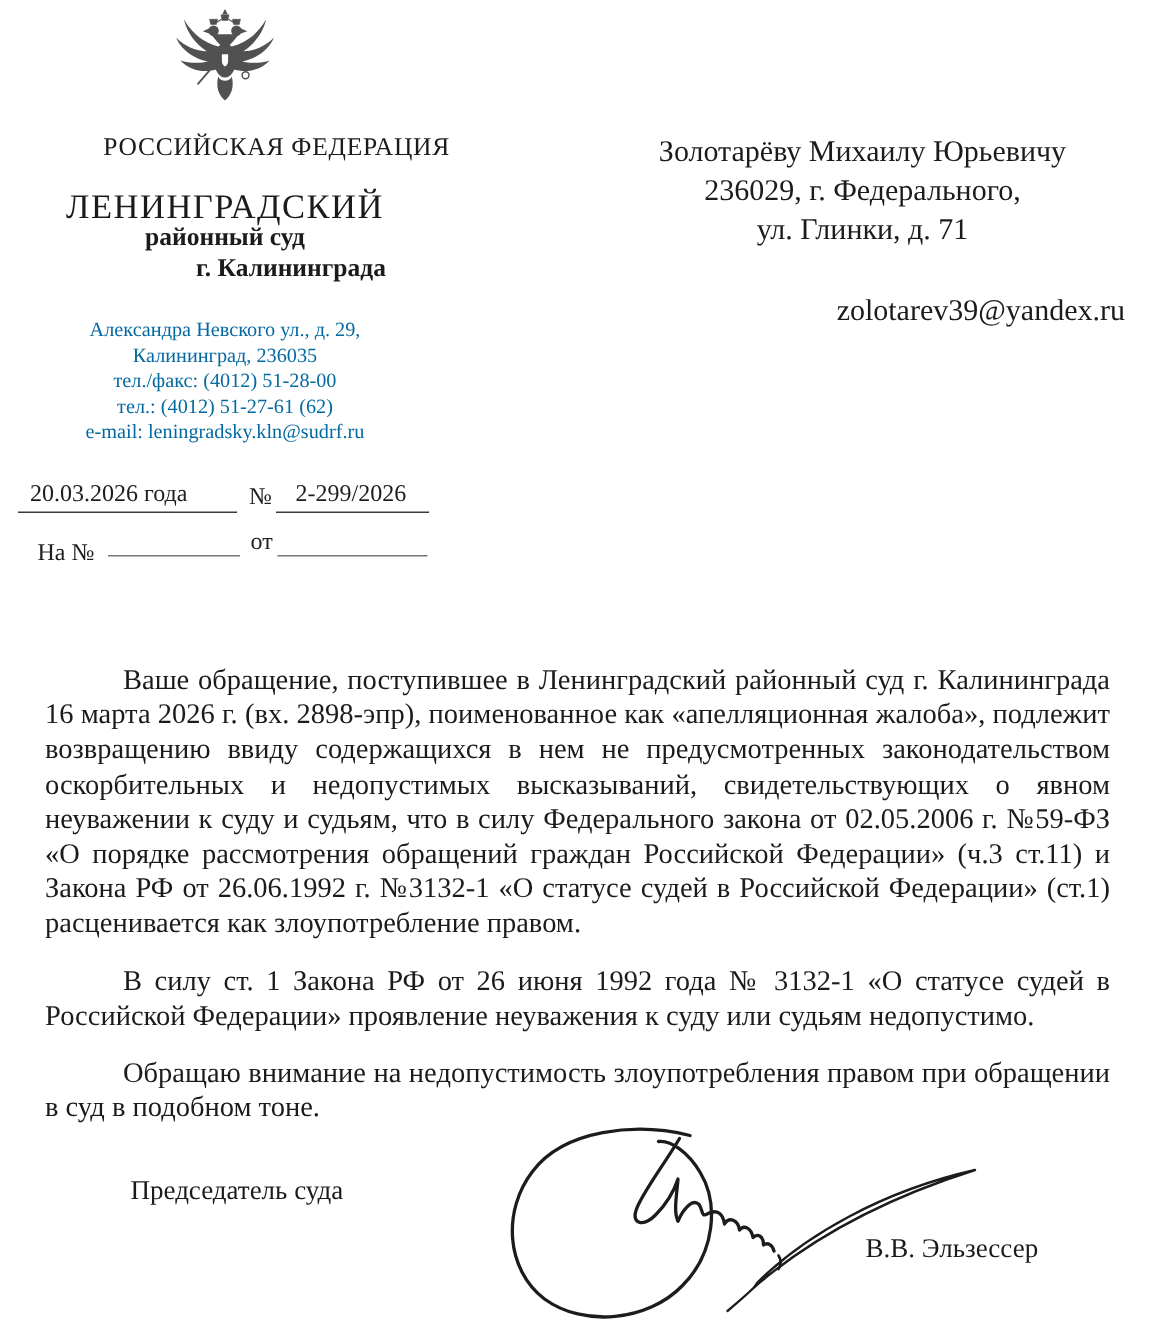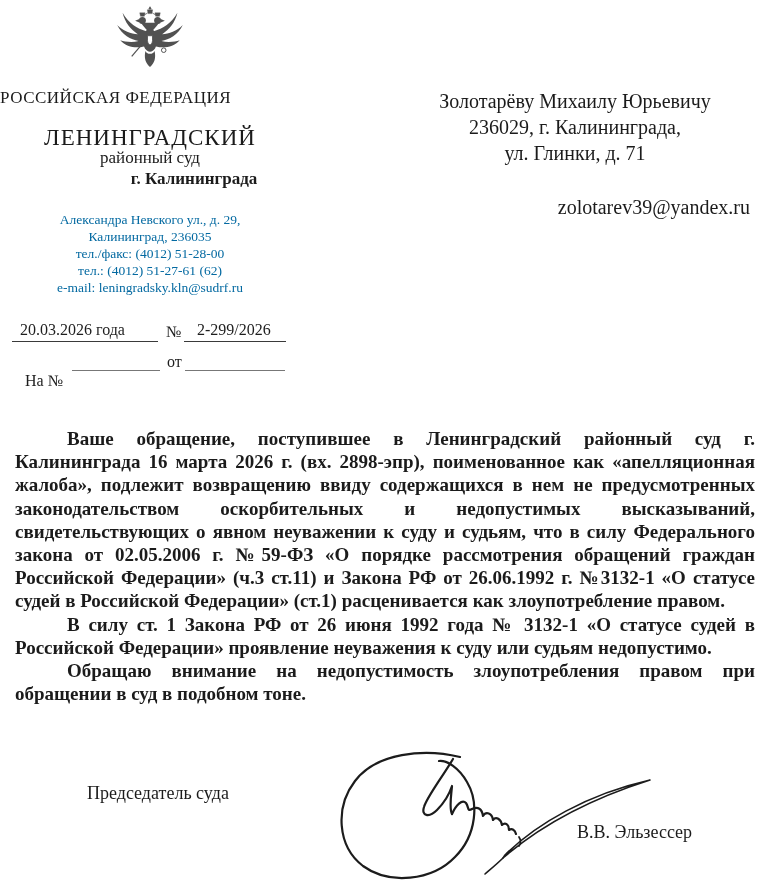--- a/index.html
+++ b/index.html
@@ -18,7 +18,7 @@
   .abs { position: absolute; }
   .emblem-wrap { left: 108px; top: 6px; width: 84px; height: 66px; text-align: center; }
   .country-name {
-    left: 0; top: 88px; width: 300px; text-align: left;
+    left: 0; top: 88px; width: 300px; text-align: right;
     font-size: 17px; letter-spacing: 0.5px;
   }
   .court-line1 {

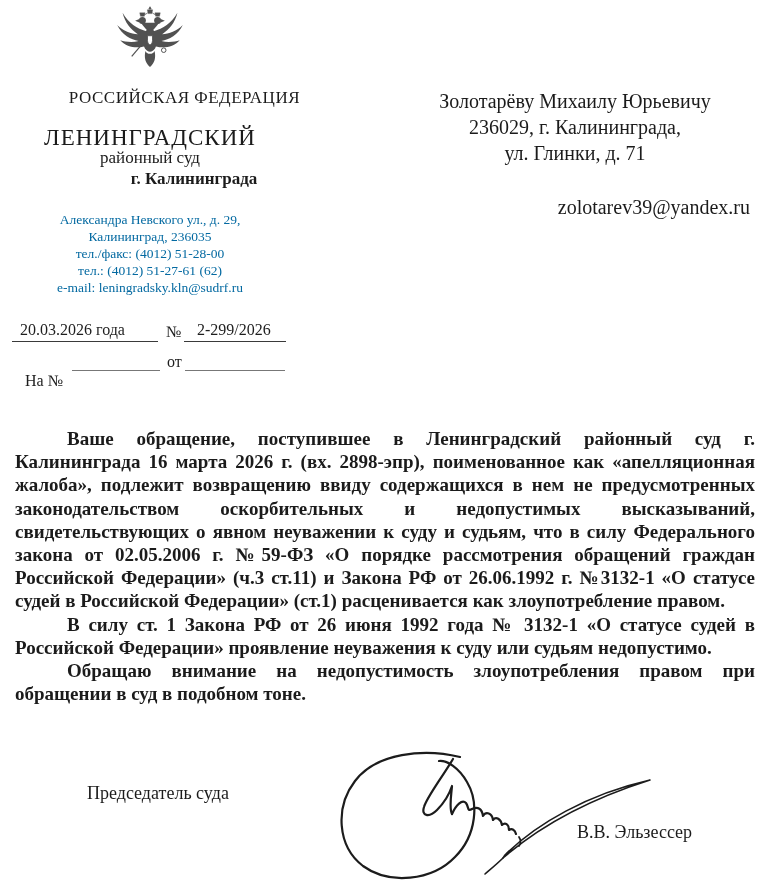--- a/index.html
+++ b/index.html
@@ -129,7 +129,7 @@
 
 <div class="abs recipient">
   <div>Золотарёву Михаилу Юрьевичу</div>
-  <div>236029, г. Калининграда,</div>
+  <div>236029, г. Федерального,</div>
   <div>ул. Глинки, д. 71</div>
 </div>
 <div class="abs recipient-email">zolotarev39@yandex.ru</div>

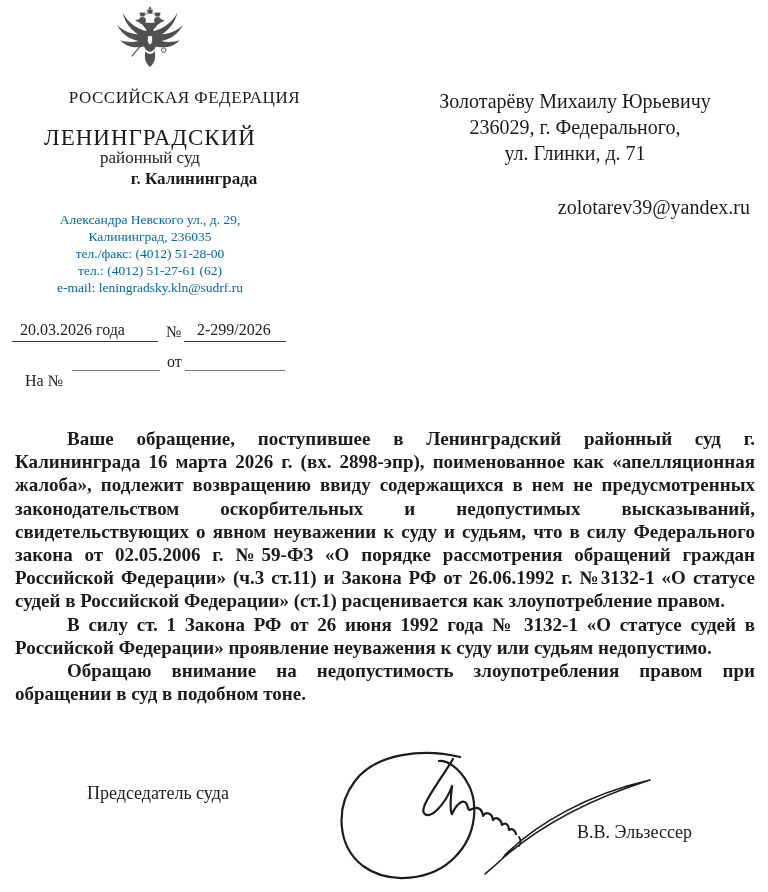--- a/index.html
+++ b/index.html
@@ -27,7 +27,7 @@
   }
   .court-line2 {
     left: 0; top: 148px; width: 300px; text-align: center;
-    font-size: 17px; font-weight: normal;
+    font-size: 17px; font-weight: bold;
   }
   .court-line3 {
     left: 0; top: 169px; width: 300px; text-align: center;

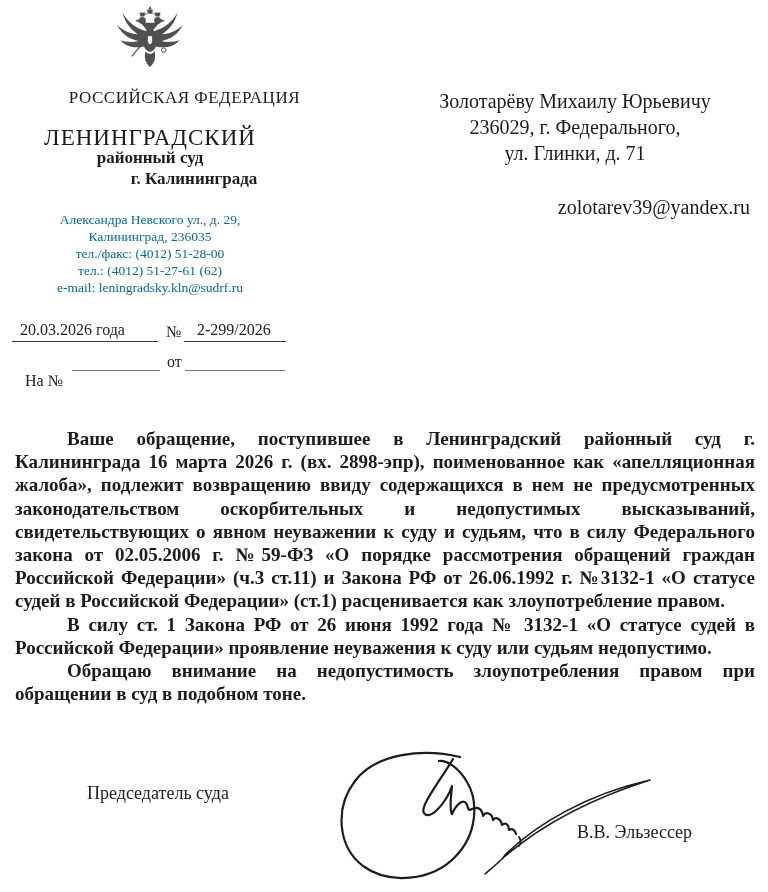--- a/index.html
+++ b/index.html
@@ -56,7 +56,7 @@
   .num-sign    { left: 166px; top: 323px; }
   .num-text    { left: 197px; top: 321px; }
   .num-uline   { left: 184px; top: 341px; width: 102px; }
-  .onnum-label { left: 25px;  top: 372px; }
+  .onnum-label { left: 25px;  top: 360px; }
   .onnum-uline { left: 72px;  top: 370px; width: 88px;  border-bottom-color:#777; }
   .from-label  { left: 167px; top: 353px; }
   .from-uline  { left: 185px; top: 370px; width: 100px; border-bottom-color:#777; }

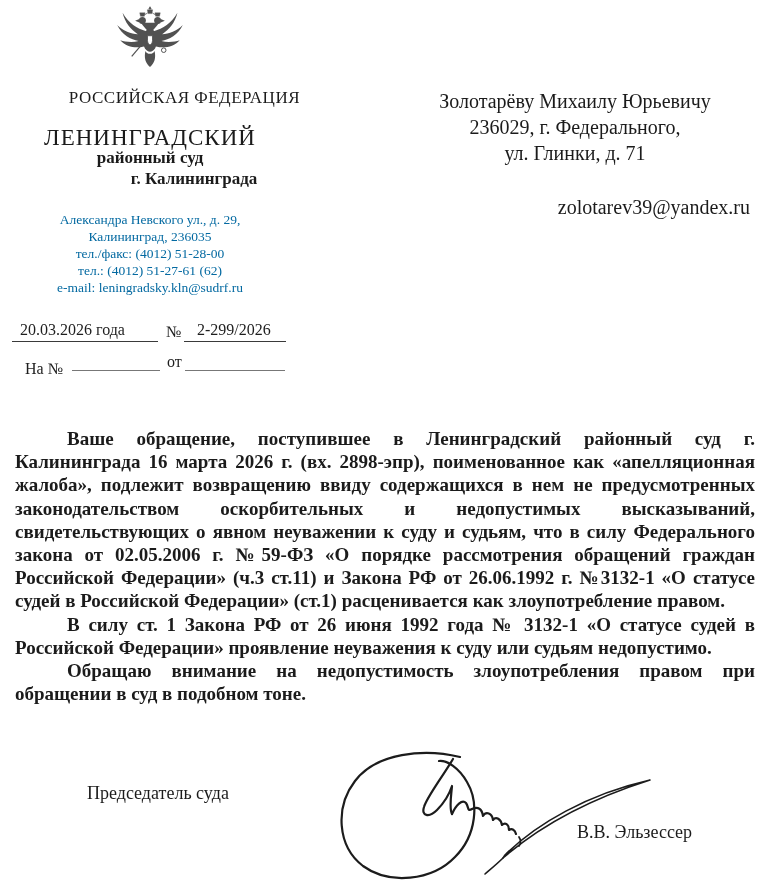--- a/index.html
+++ b/index.html
@@ -67,7 +67,7 @@
     font-size: 19px; line-height: 23.2px;
     text-align: justify;
   }
-  .letter-body p { margin: 0; text-indent: 52px; font-weight: bold; }
+  .letter-body p { margin: 15px; text-indent: 52px; }
 
   
   .position-title { left: 87px;  top: 783px; font-size: 18px; }

